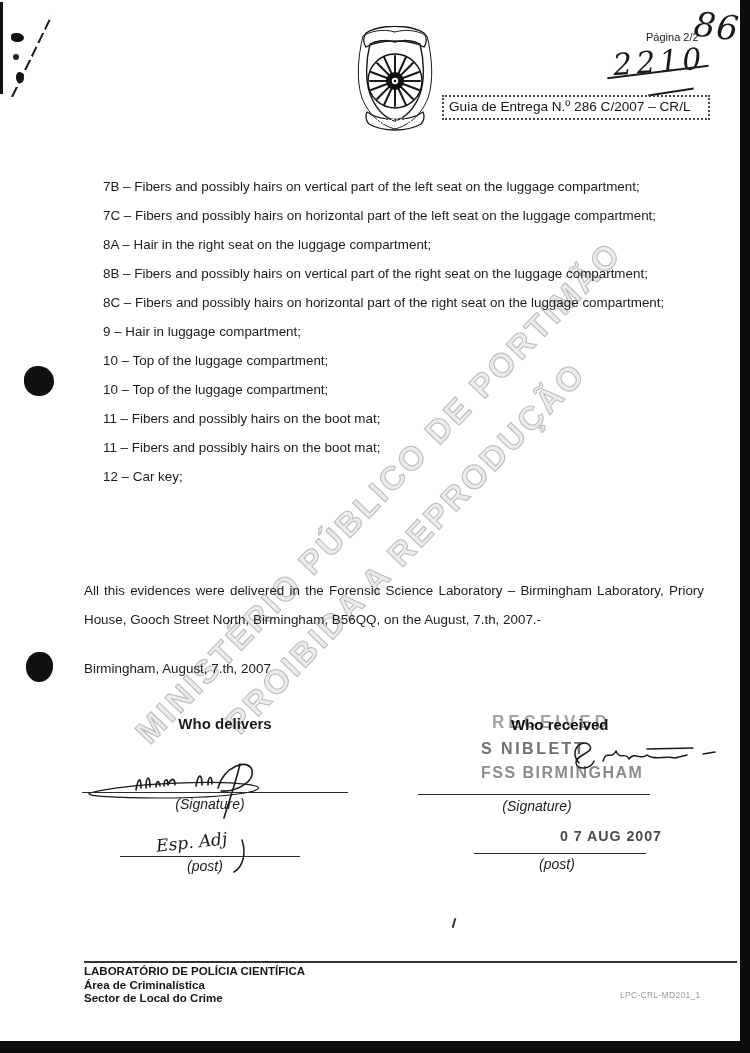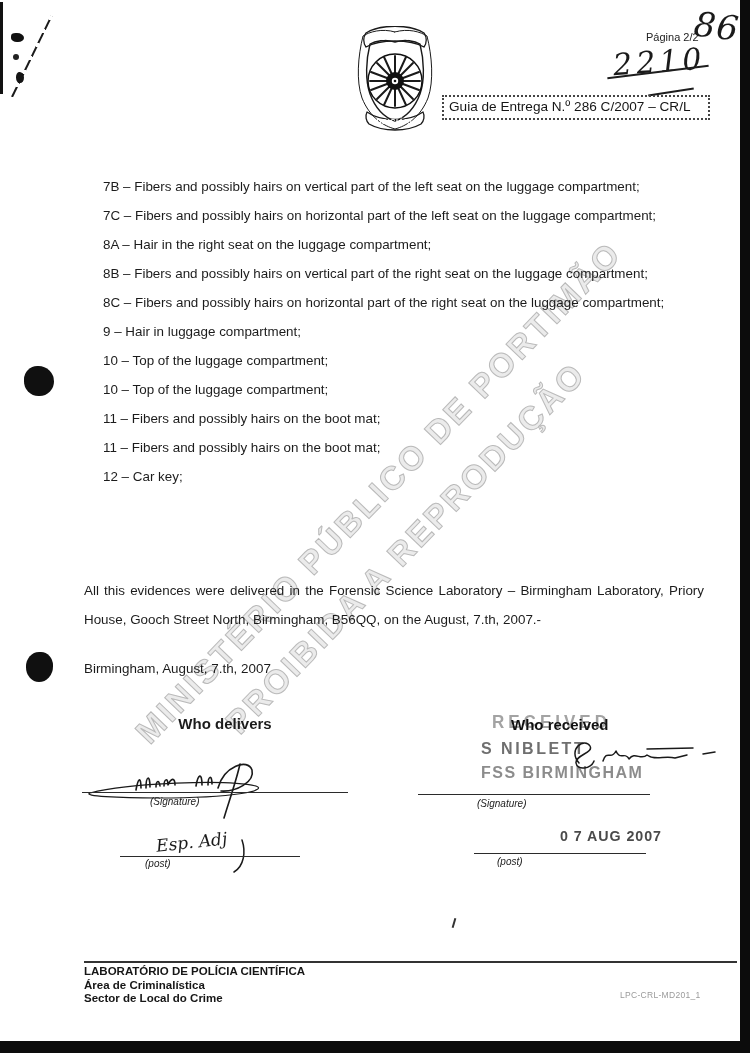--- a/index.html
+++ b/index.html
@@ -69,7 +69,7 @@
   .sig-line-right{left:418px;top:794px;width:232px;}
   .post-line-left{left:120px;top:856px;width:180px;}
   .post-line-right{left:474px;top:853px;width:172px;}
-  .caption{font-size:10px;font-style:italic;color:#222;text-align:left;width:120px;}
+  .caption{font-size:14px;font-style:italic;color:#222;text-align:center;width:120px;}
   .sig-cap-left{left:150px;top:796px;}
   .sig-cap-right{left:477px;top:798px;}
   .post-cap-left{left:145px;top:858px;}

